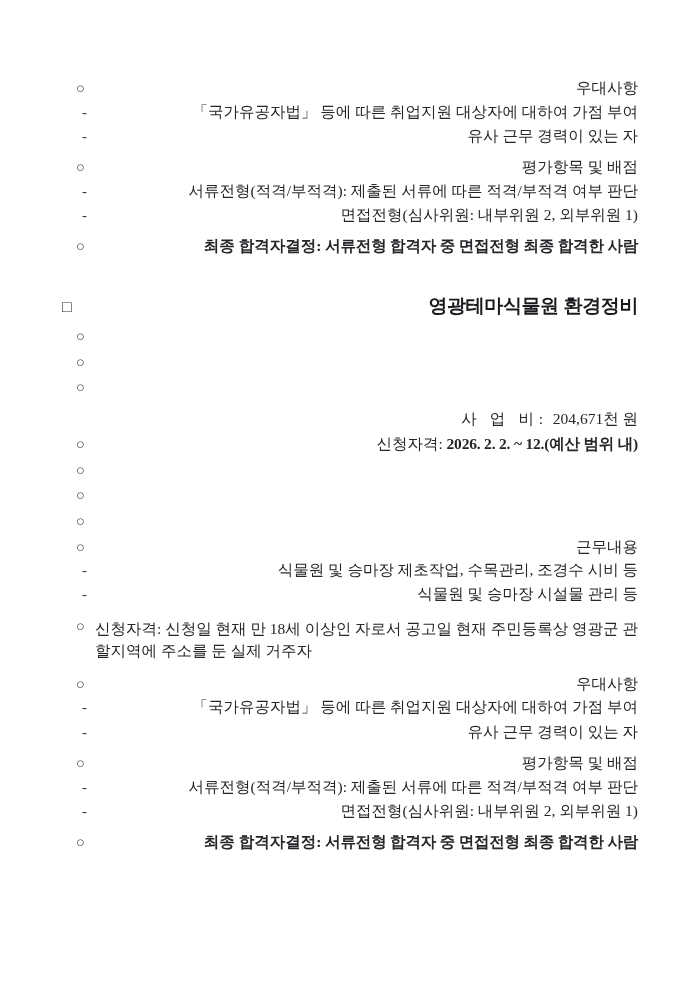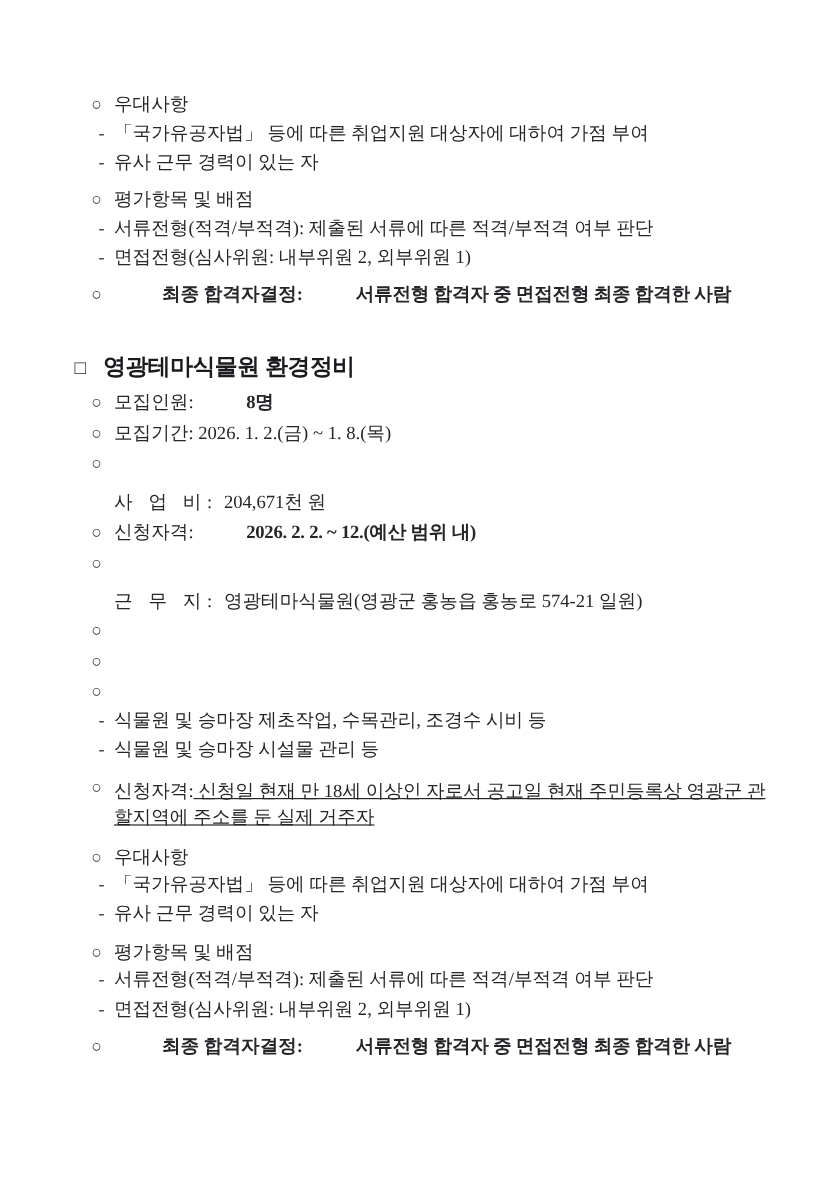--- a/index.html
+++ b/index.html
@@ -85,7 +85,7 @@
     flex: 1 1 auto;
     white-space: normal;
   }
-  .txt.nowrap { white-space: nowrap; }
+  .txt.nowrap { white-space: nowrap; text-align: right; }
 
   
   .label {

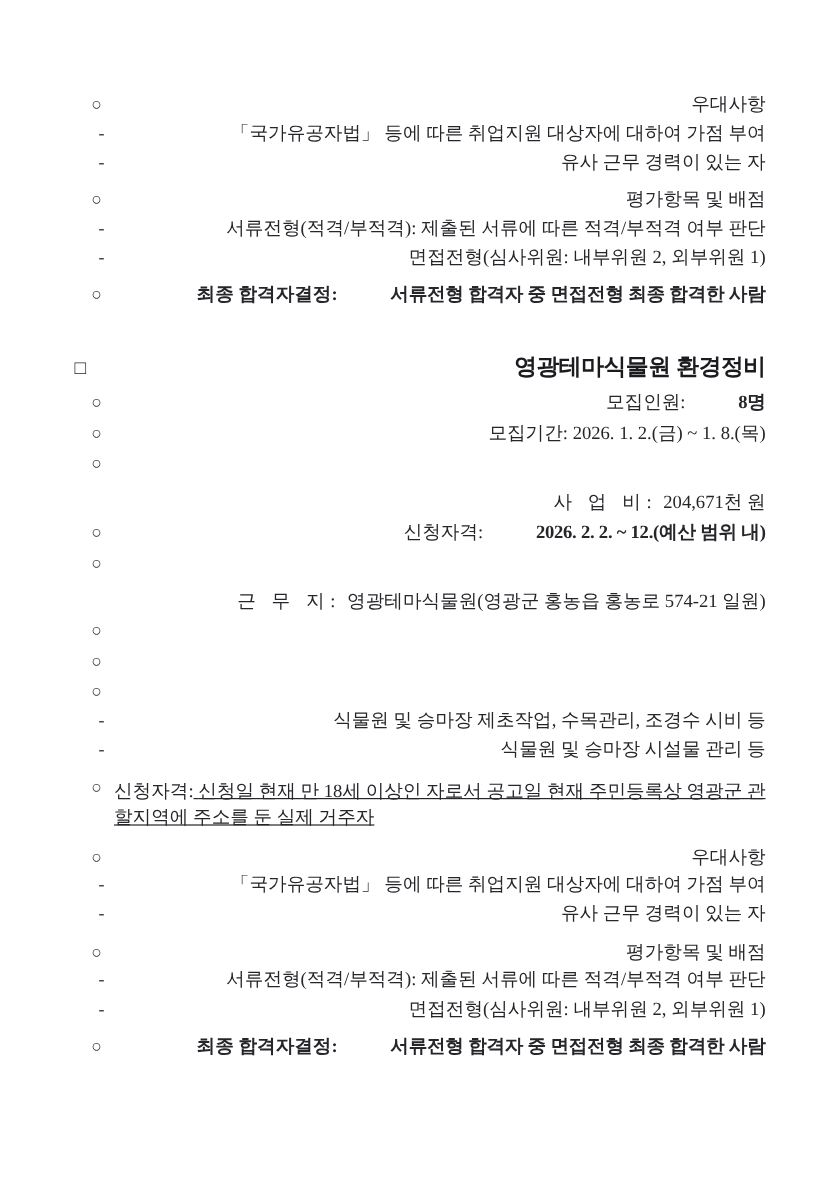--- a/index.html
+++ b/index.html
@@ -102,7 +102,7 @@
     letter-spacing: -0.2px;
   }
 
-  .bold { font-weight: bold; margin-left: 40px; }
+  .bold { font-weight: bold; }
 
   
   .wrap-text {

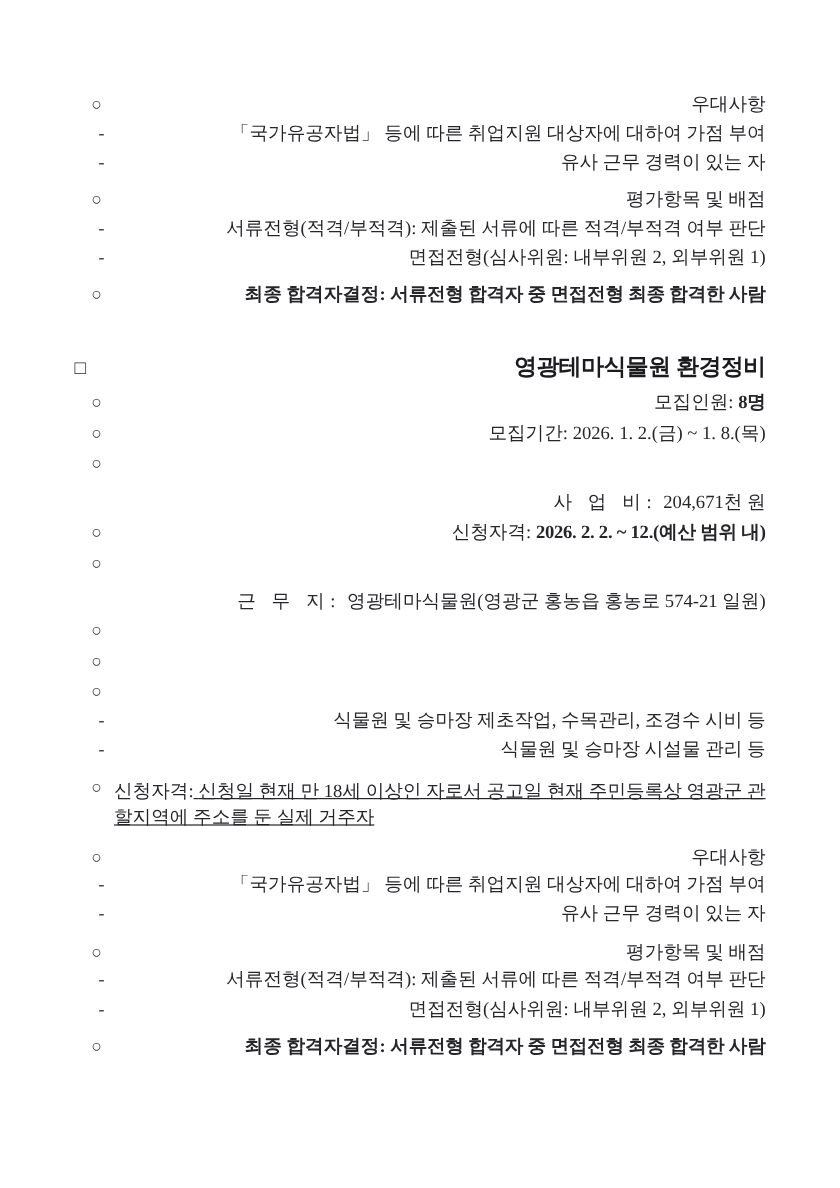--- a/index.html
+++ b/index.html
@@ -166,10 +166,6 @@
 
   <div class="line item-circle tight">
     <span class="bullet">○</span>
-    <span class="txt nowrap">
-      <span class="label">모집인원:</span>
-      <span class="val bold">8명</span>
-    </span>
   </div>
 
   <div class="line item-circle tight">

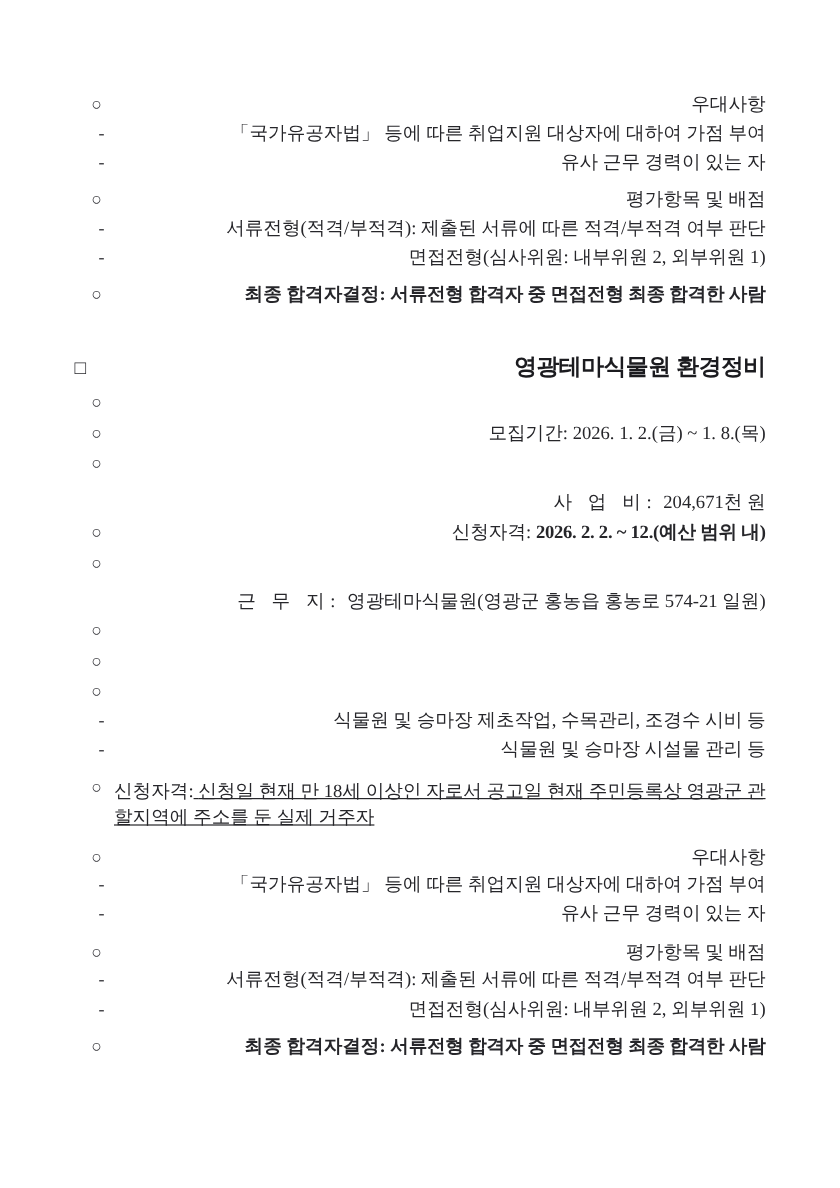--- a/index.html
+++ b/index.html
@@ -170,10 +170,6 @@
 
   <div class="line item-circle tight">
     <span class="bullet">○</span>
-    <span class="txt nowrap">
-      <span class="label">모집기간:</span>
-      <span class="val">2026. 1. 2.(금) ~ 1. 8.(목)</span>
-    </span>
   </div>
 
   <div class="line item-circle tight">

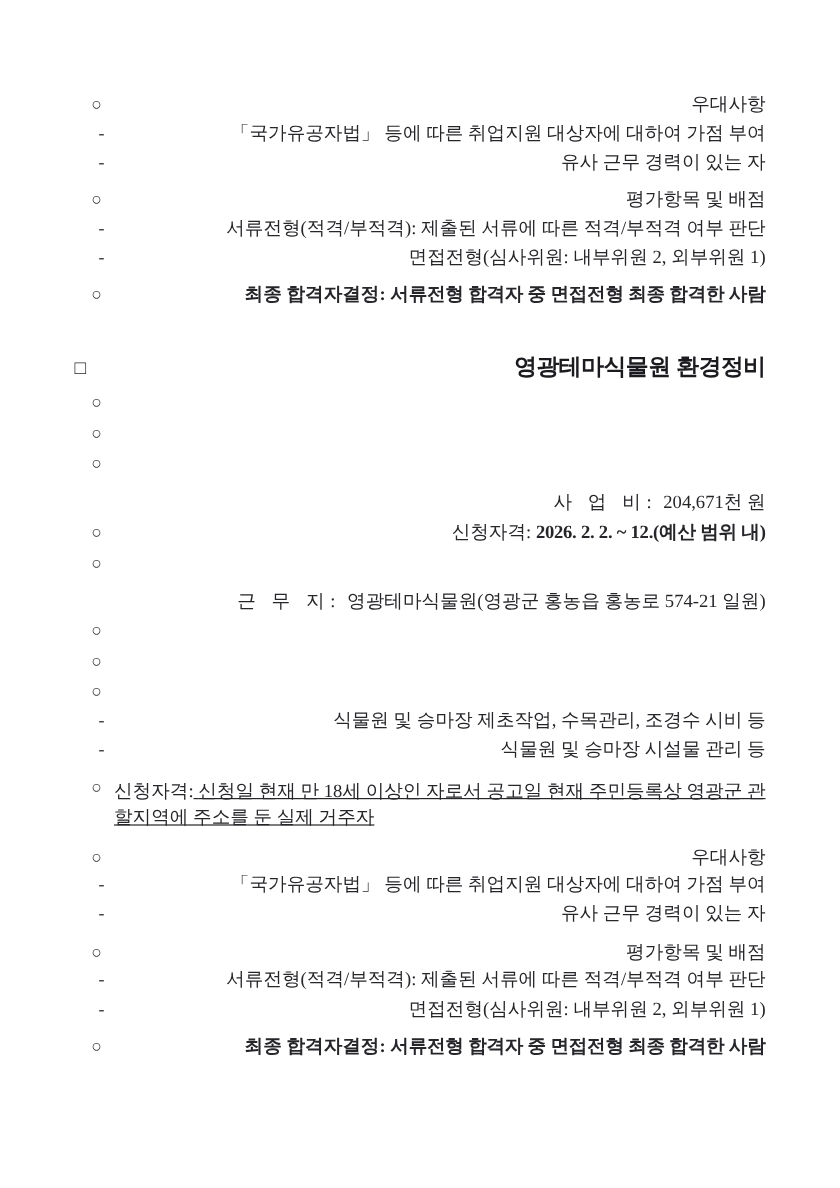--- a/index.html
+++ b/index.html
@@ -190,10 +190,6 @@
 
   <div class="line item-circle tight">
     <span class="bullet">○</span>
-    <span class="txt nowrap">
-      <span class="label spaced">근 무 지:</span>
-      <span class="val">영광테마식물원(영광군 홍농읍 홍농로 574-21 일원)</span>
-    </span>
   </div>
 
   <div class="line item-circle tight">

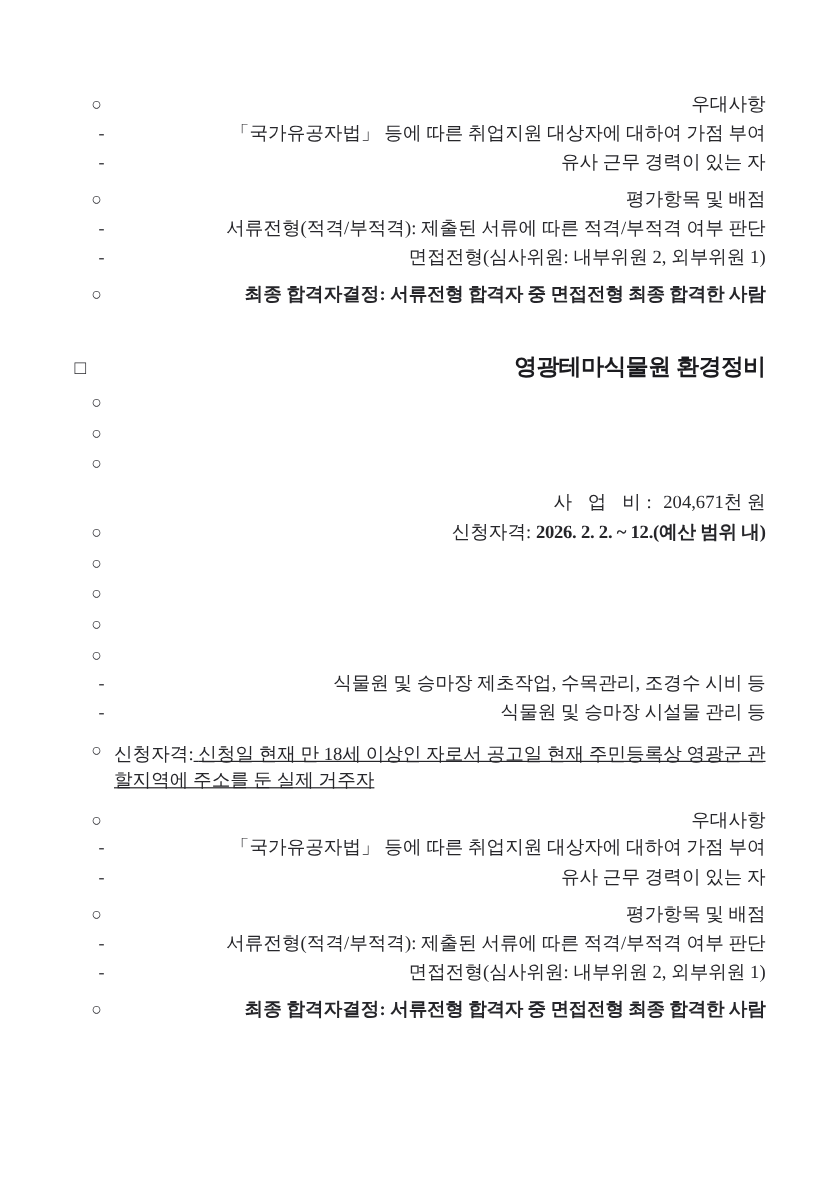--- a/index.html
+++ b/index.html
@@ -202,6 +202,7 @@
 
   <div class="line item-circle tight">
     <span class="bullet">○</span>
+    <span class="txt nowrap">근무내용</span>
   </div>
 
   <div class="line item-dash">

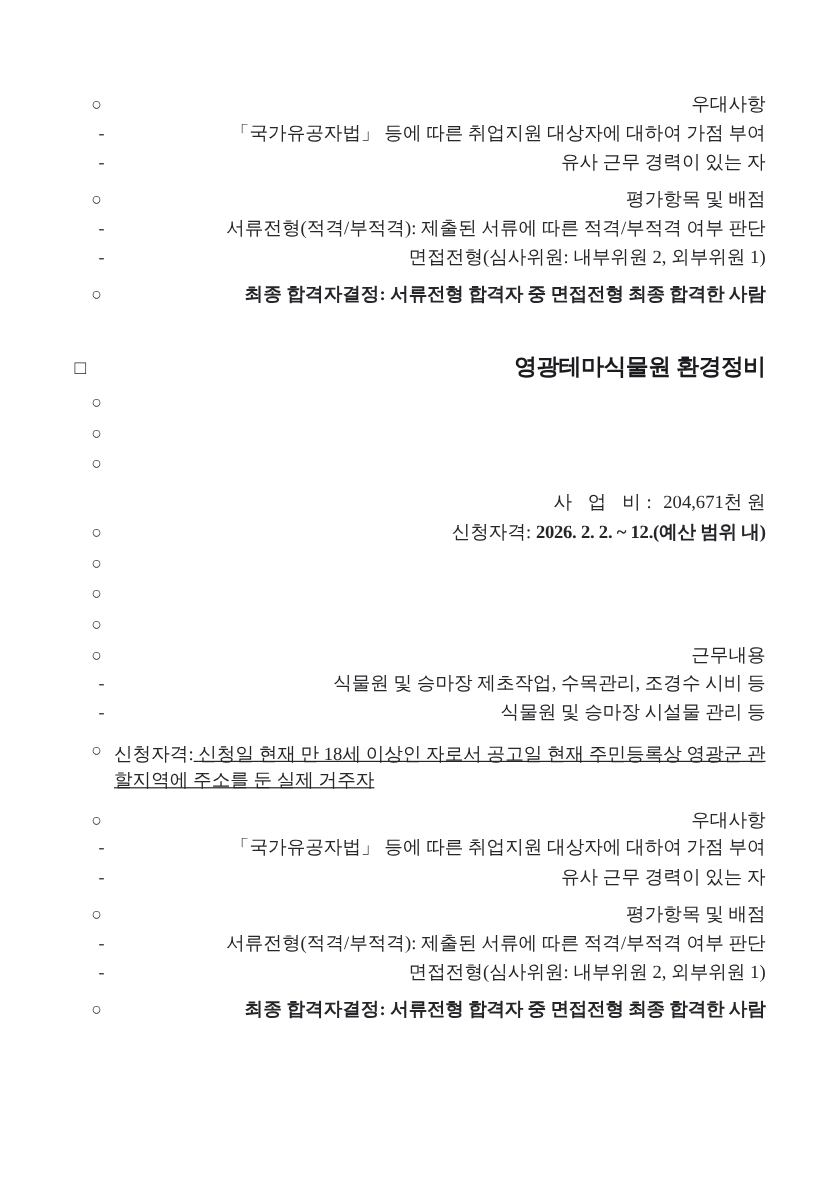--- a/index.html
+++ b/index.html
@@ -109,7 +109,6 @@
     white-space: normal;
     line-height: 1.42;
     max-width: 545px;
-    text-decoration: underline;
   }
 
   

